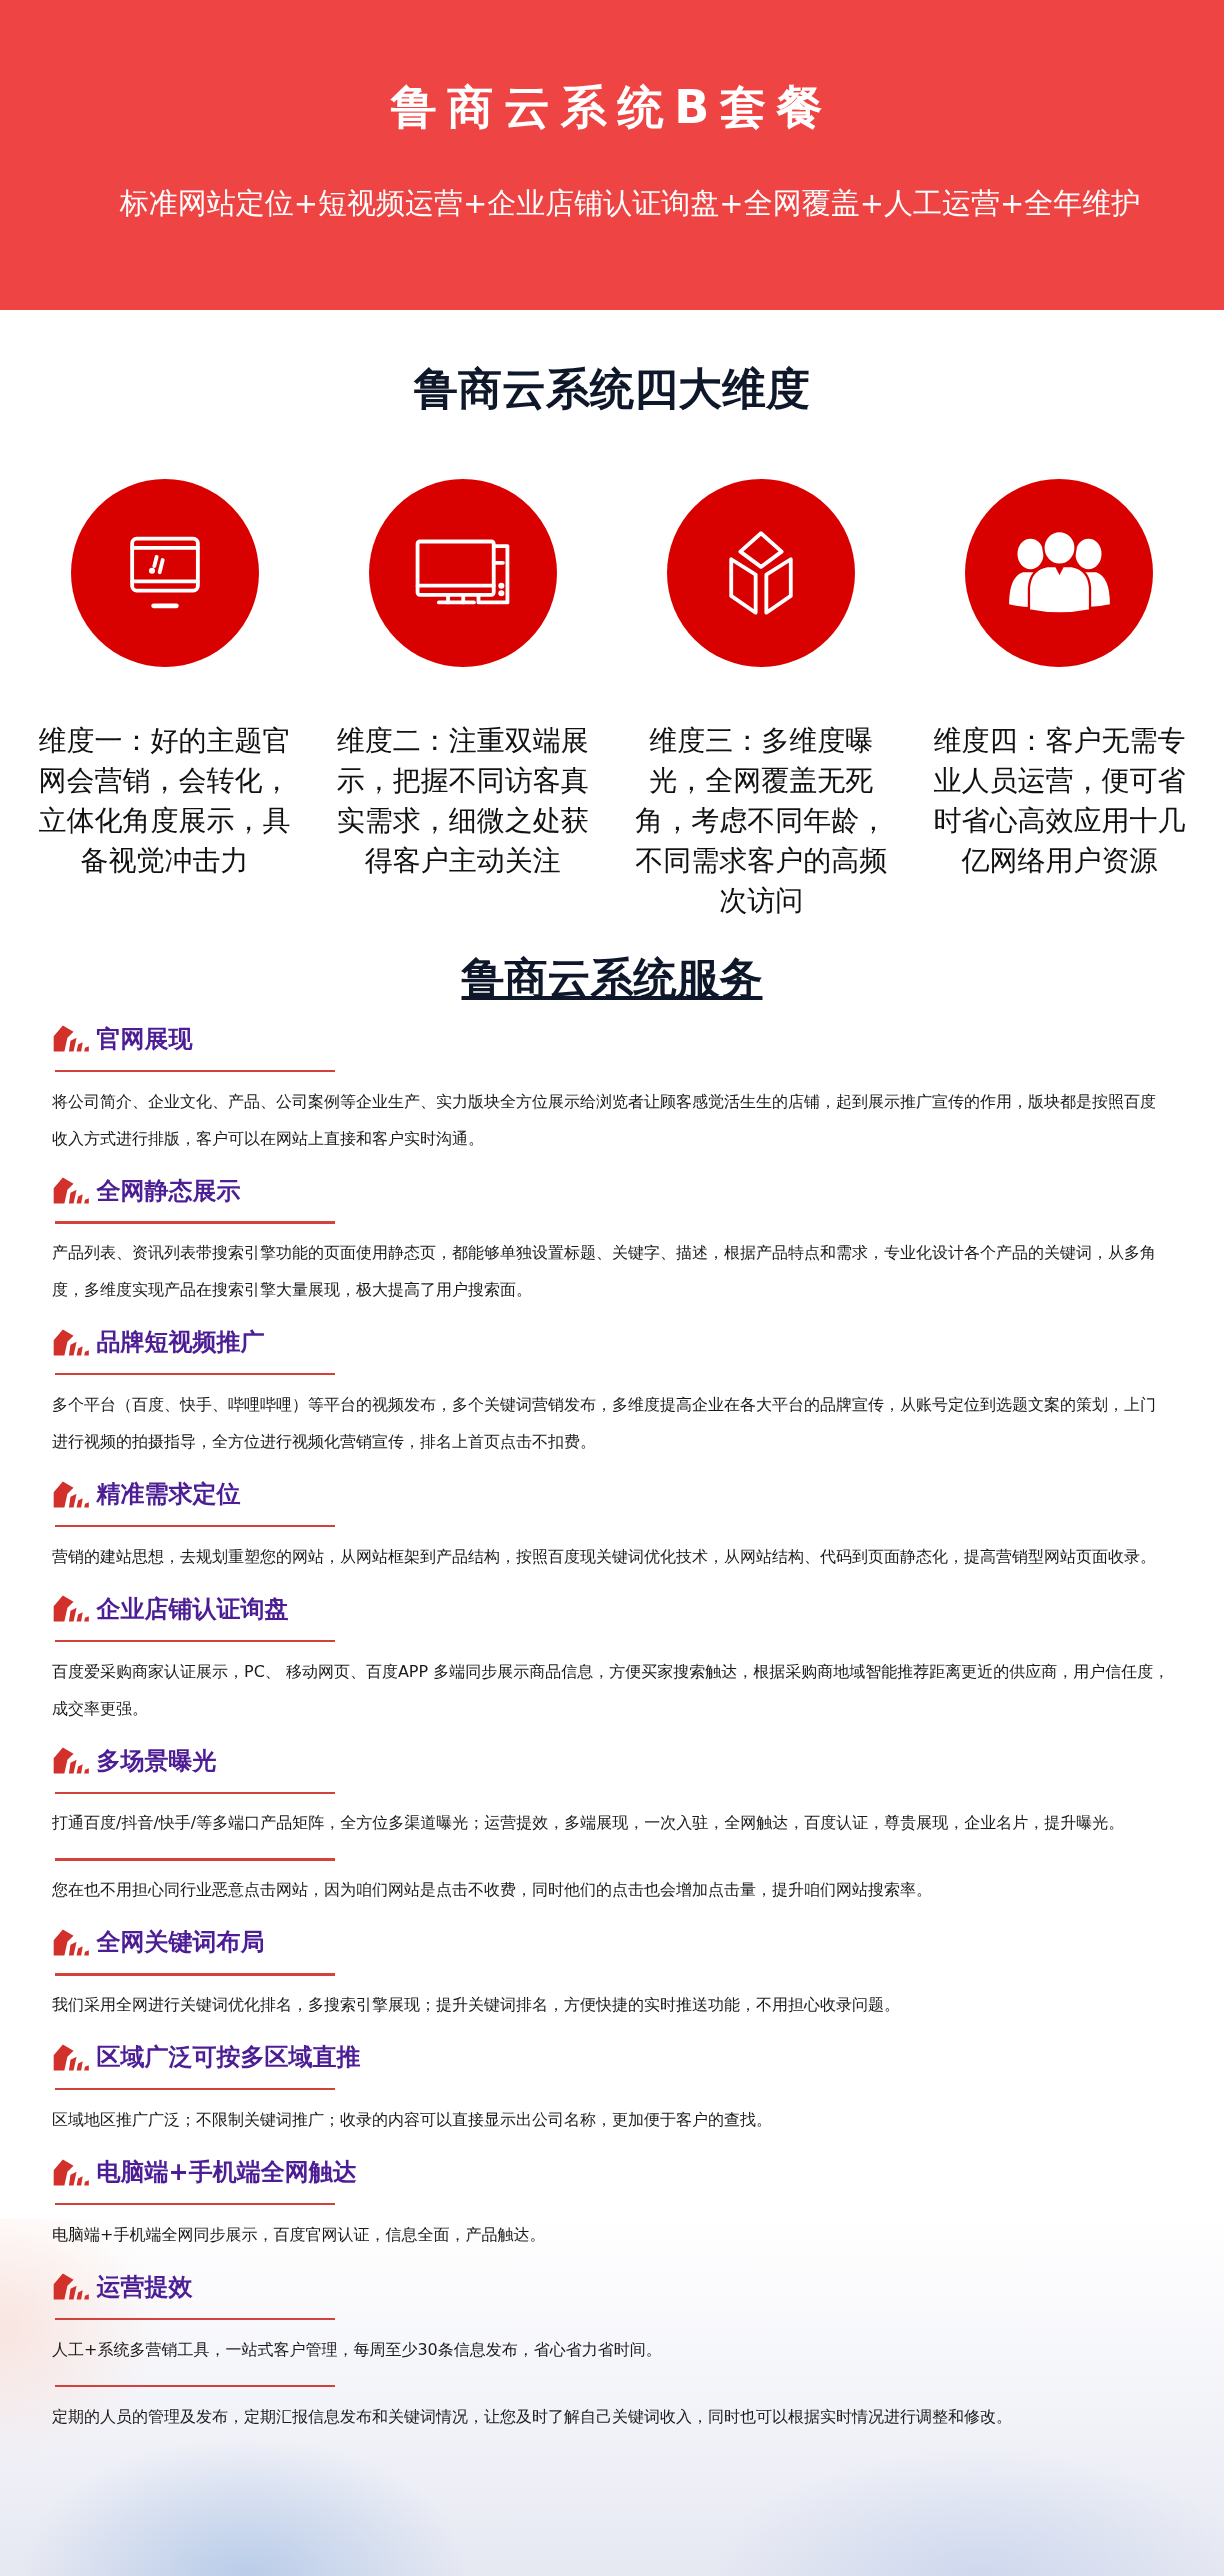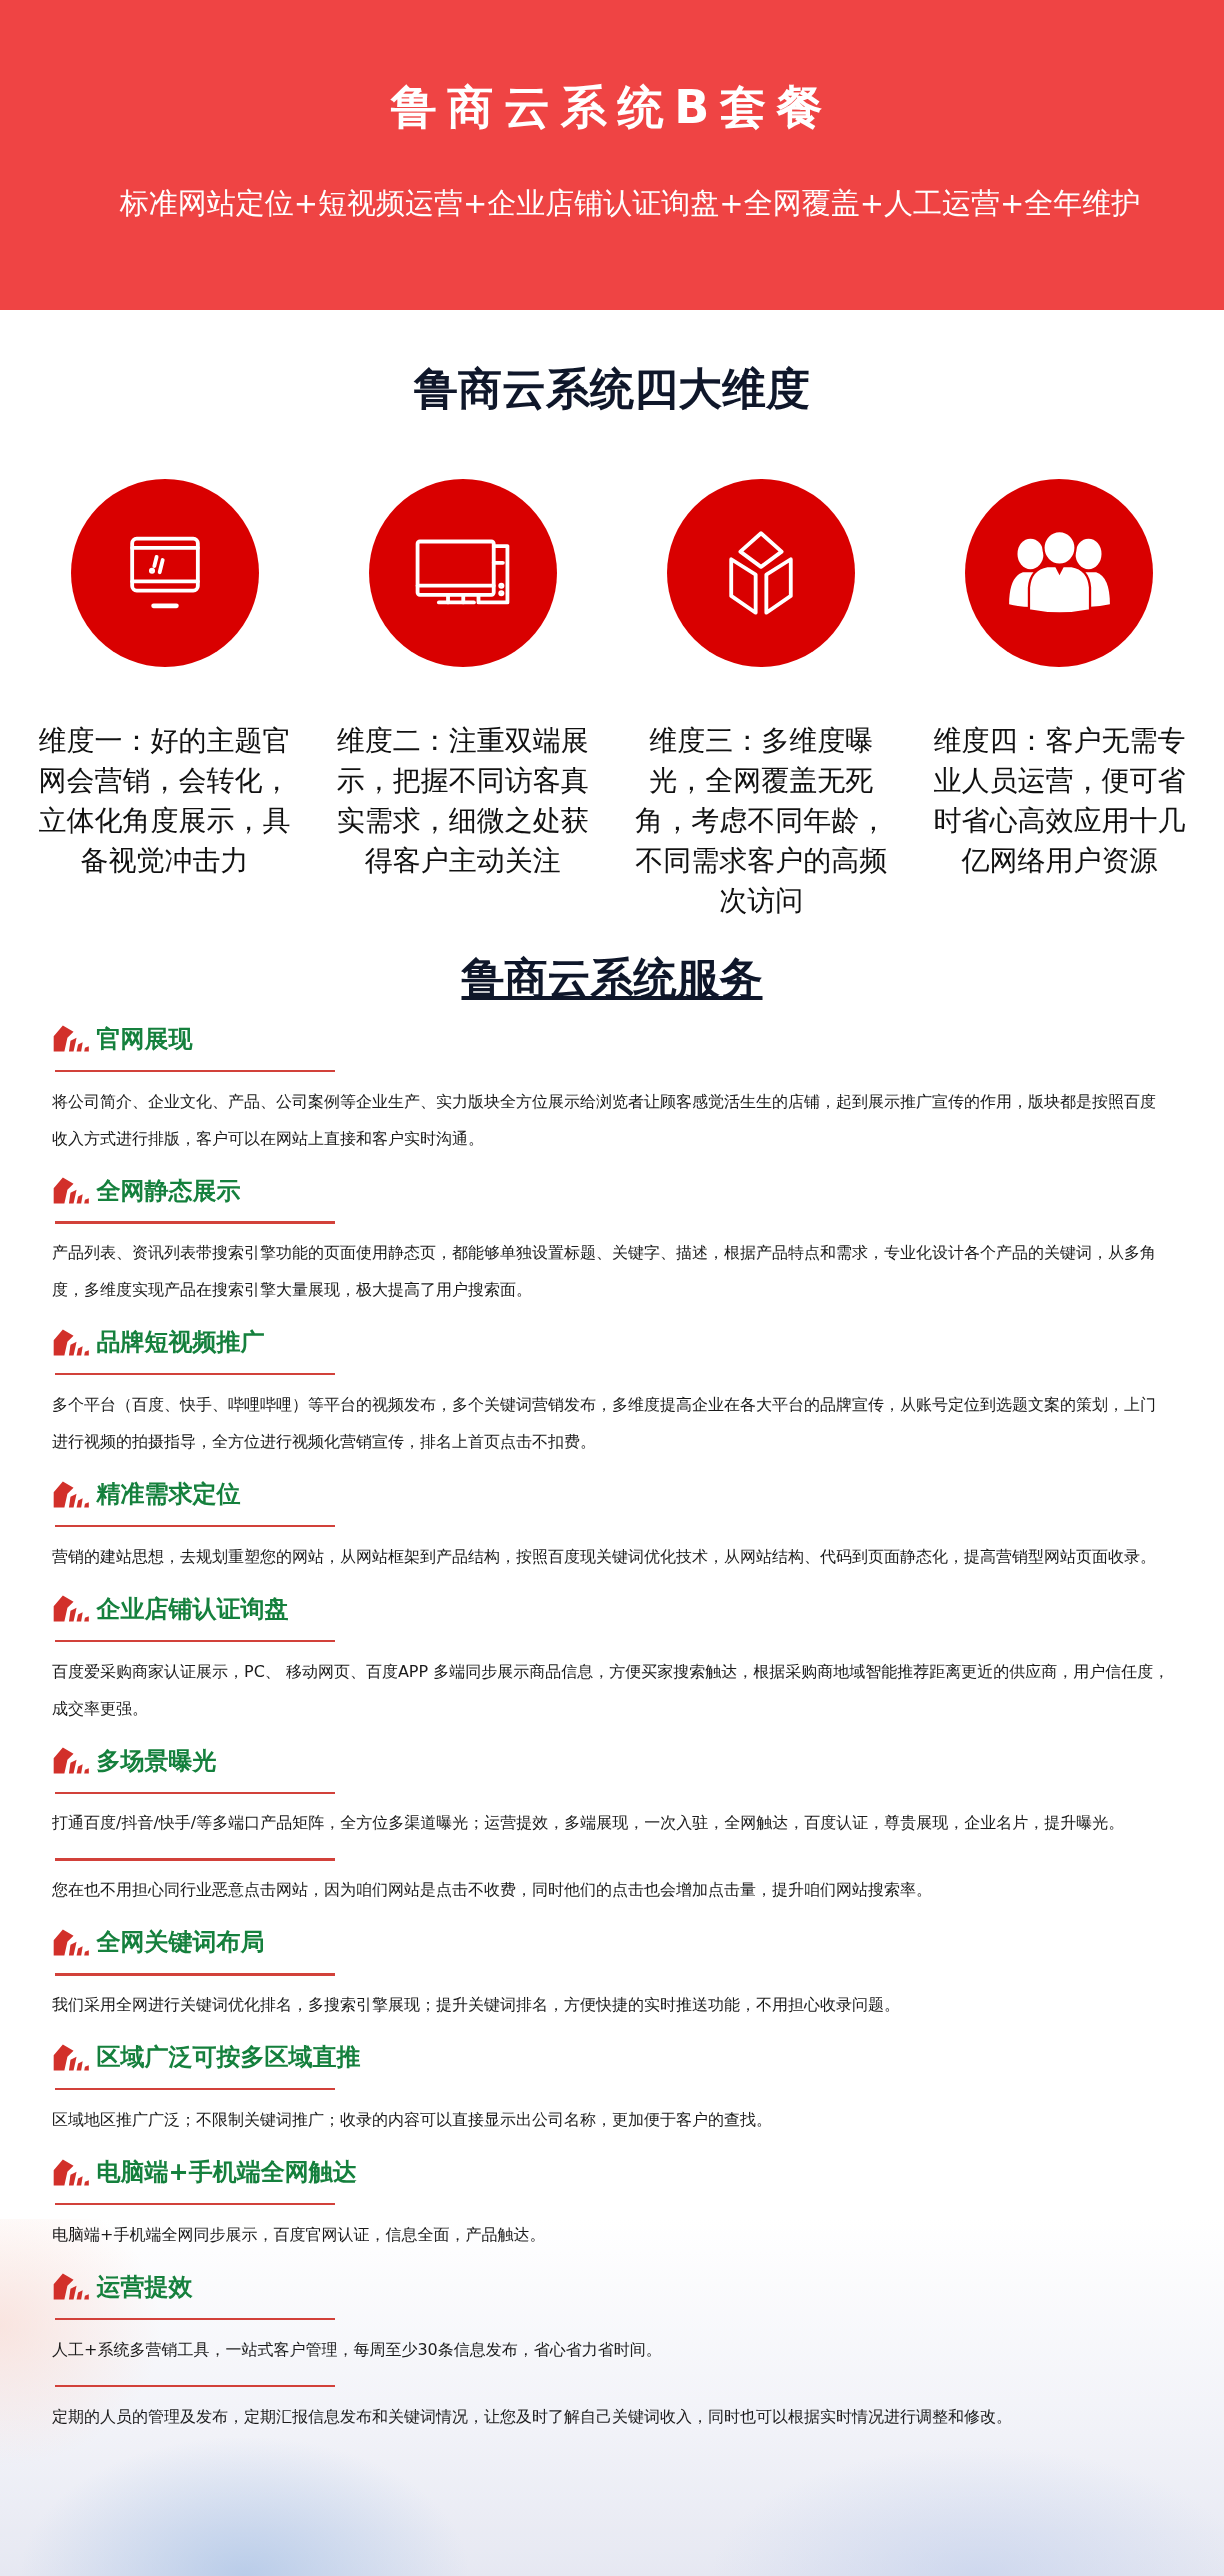--- a/index.html
+++ b/index.html
@@ -60,7 +60,7 @@
   .svc { margin-bottom: 17px; }
   .svc-head { display: flex; align-items: center; height: 34px; }
   .svc-icon { width: 40px; height: 29px; margin-right: 4.6px; }
-  .svc-name { font-size: 24px; font-weight: bold; color: #15803d; }
+  .svc-name { font-size: 24px; font-weight: bold; color: #4c1d95; }
   .svc-line { width: 280px; height: 2.3px; background: #d2413a; margin: 13.8px 0 0 3.1px; }
   .svc-desc { font-size: 16px; line-height: 37px; color: #1a1a1a; margin-top: 10.7px; }
 </style>

